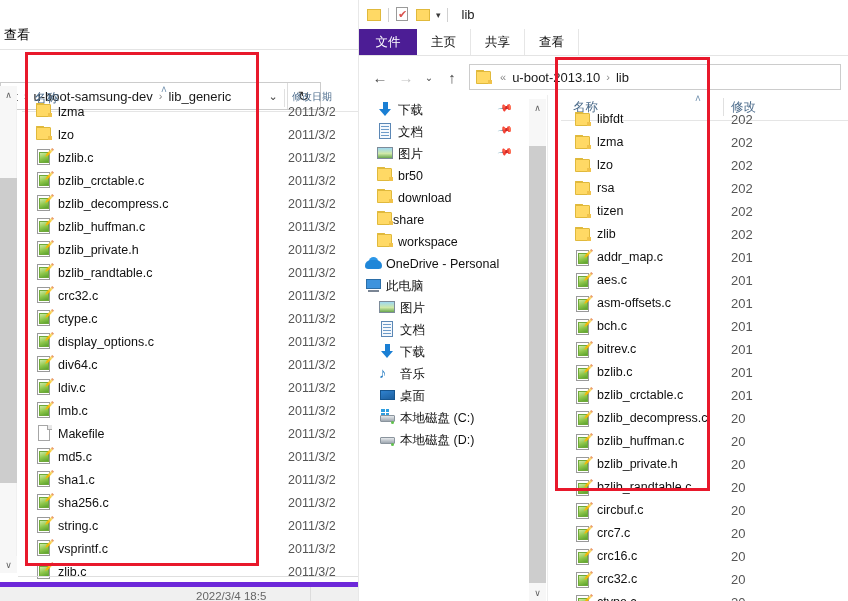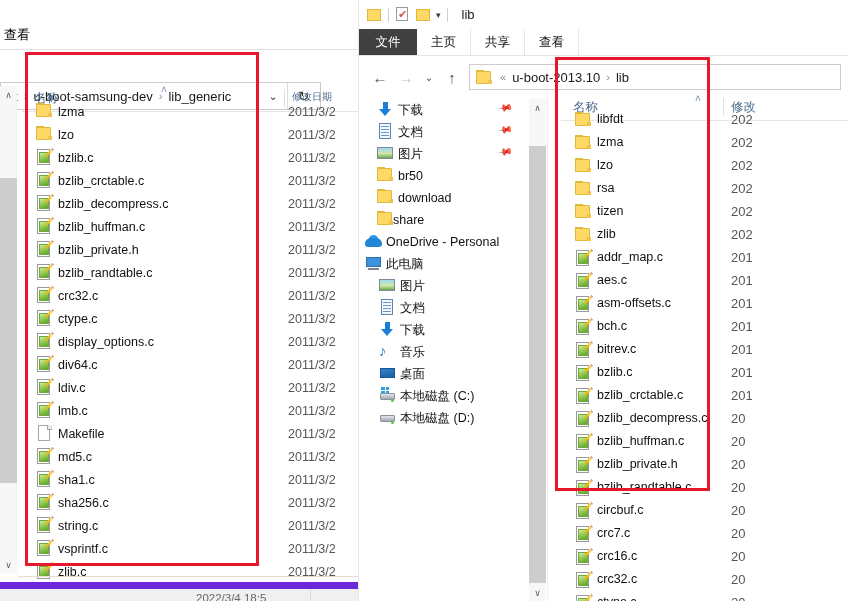--- a/index.html
+++ b/index.html
@@ -140,7 +140,7 @@
     border-right: 1px solid #e6e6e6; background: #fff;
   }
   .rw-tab.file {
-    background: #404040; color: #ffffff; border-right: none;
+    background: #4c1d95; color: #ffffff; border-right: none;
     min-width: 58px;
   }
   .rw-tabs-underline {

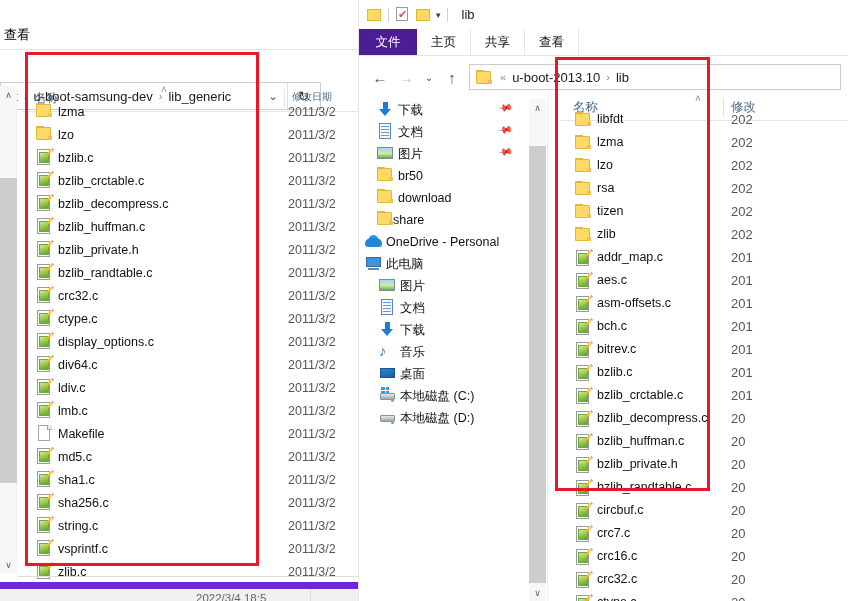--- a/index.html
+++ b/index.html
@@ -613,6 +613,10 @@
           <span class="ni-label" style="left: 34px;">share</span>
         </div>
         <div class="nav-item">
+          <span class="ni-icon" style="left: 18px;"><span class="folder-ico ico"><span class="ft"></span><span class="fb"></span><span class="fcorner"></span></span></span>
+          <span class="ni-label" style="left: 39px;">workspace</span>
+        </div>
+        <div class="nav-item">
           <span class="ni-icon" style="left: 6px;"><span class="onedrive-ico ico"><span class="c2"></span><span class="c"></span></span></span>
           <span class="ni-label" style="left: 27px;">OneDrive - Personal</span>
         </div>

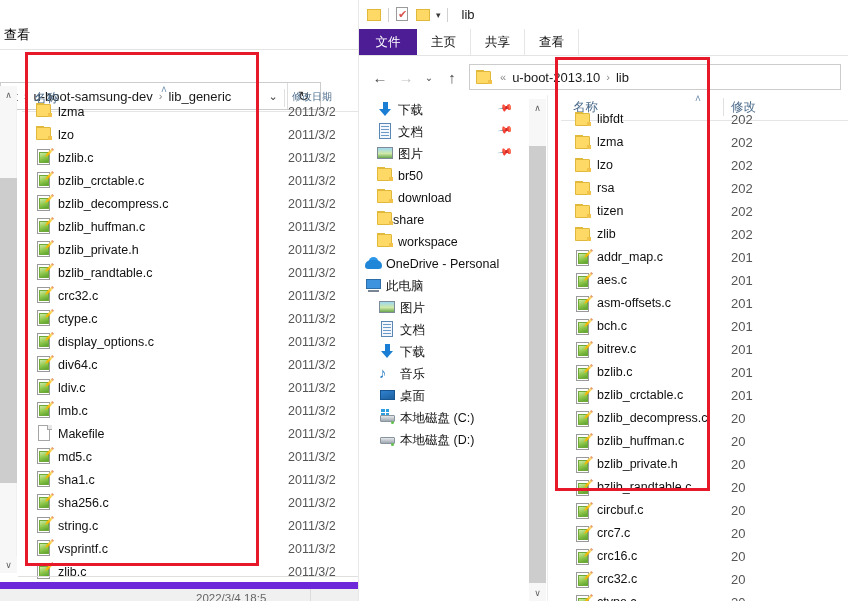--- a/index.html
+++ b/index.html
@@ -106,7 +106,7 @@
   }
   .lw-statusbar {
     position: absolute; left: 0; top: 582px; width: 358px; height: 19px;
-    background: #f0f0f0; border-top: 7px solid #6d28d9;
+    background: #f0f0f0; border-top: 5px solid #6d28d9;
   }
   .lw-status-date {
     position: absolute; left: 196px; top: 3px; font-size: 11.5px; color: #666;

